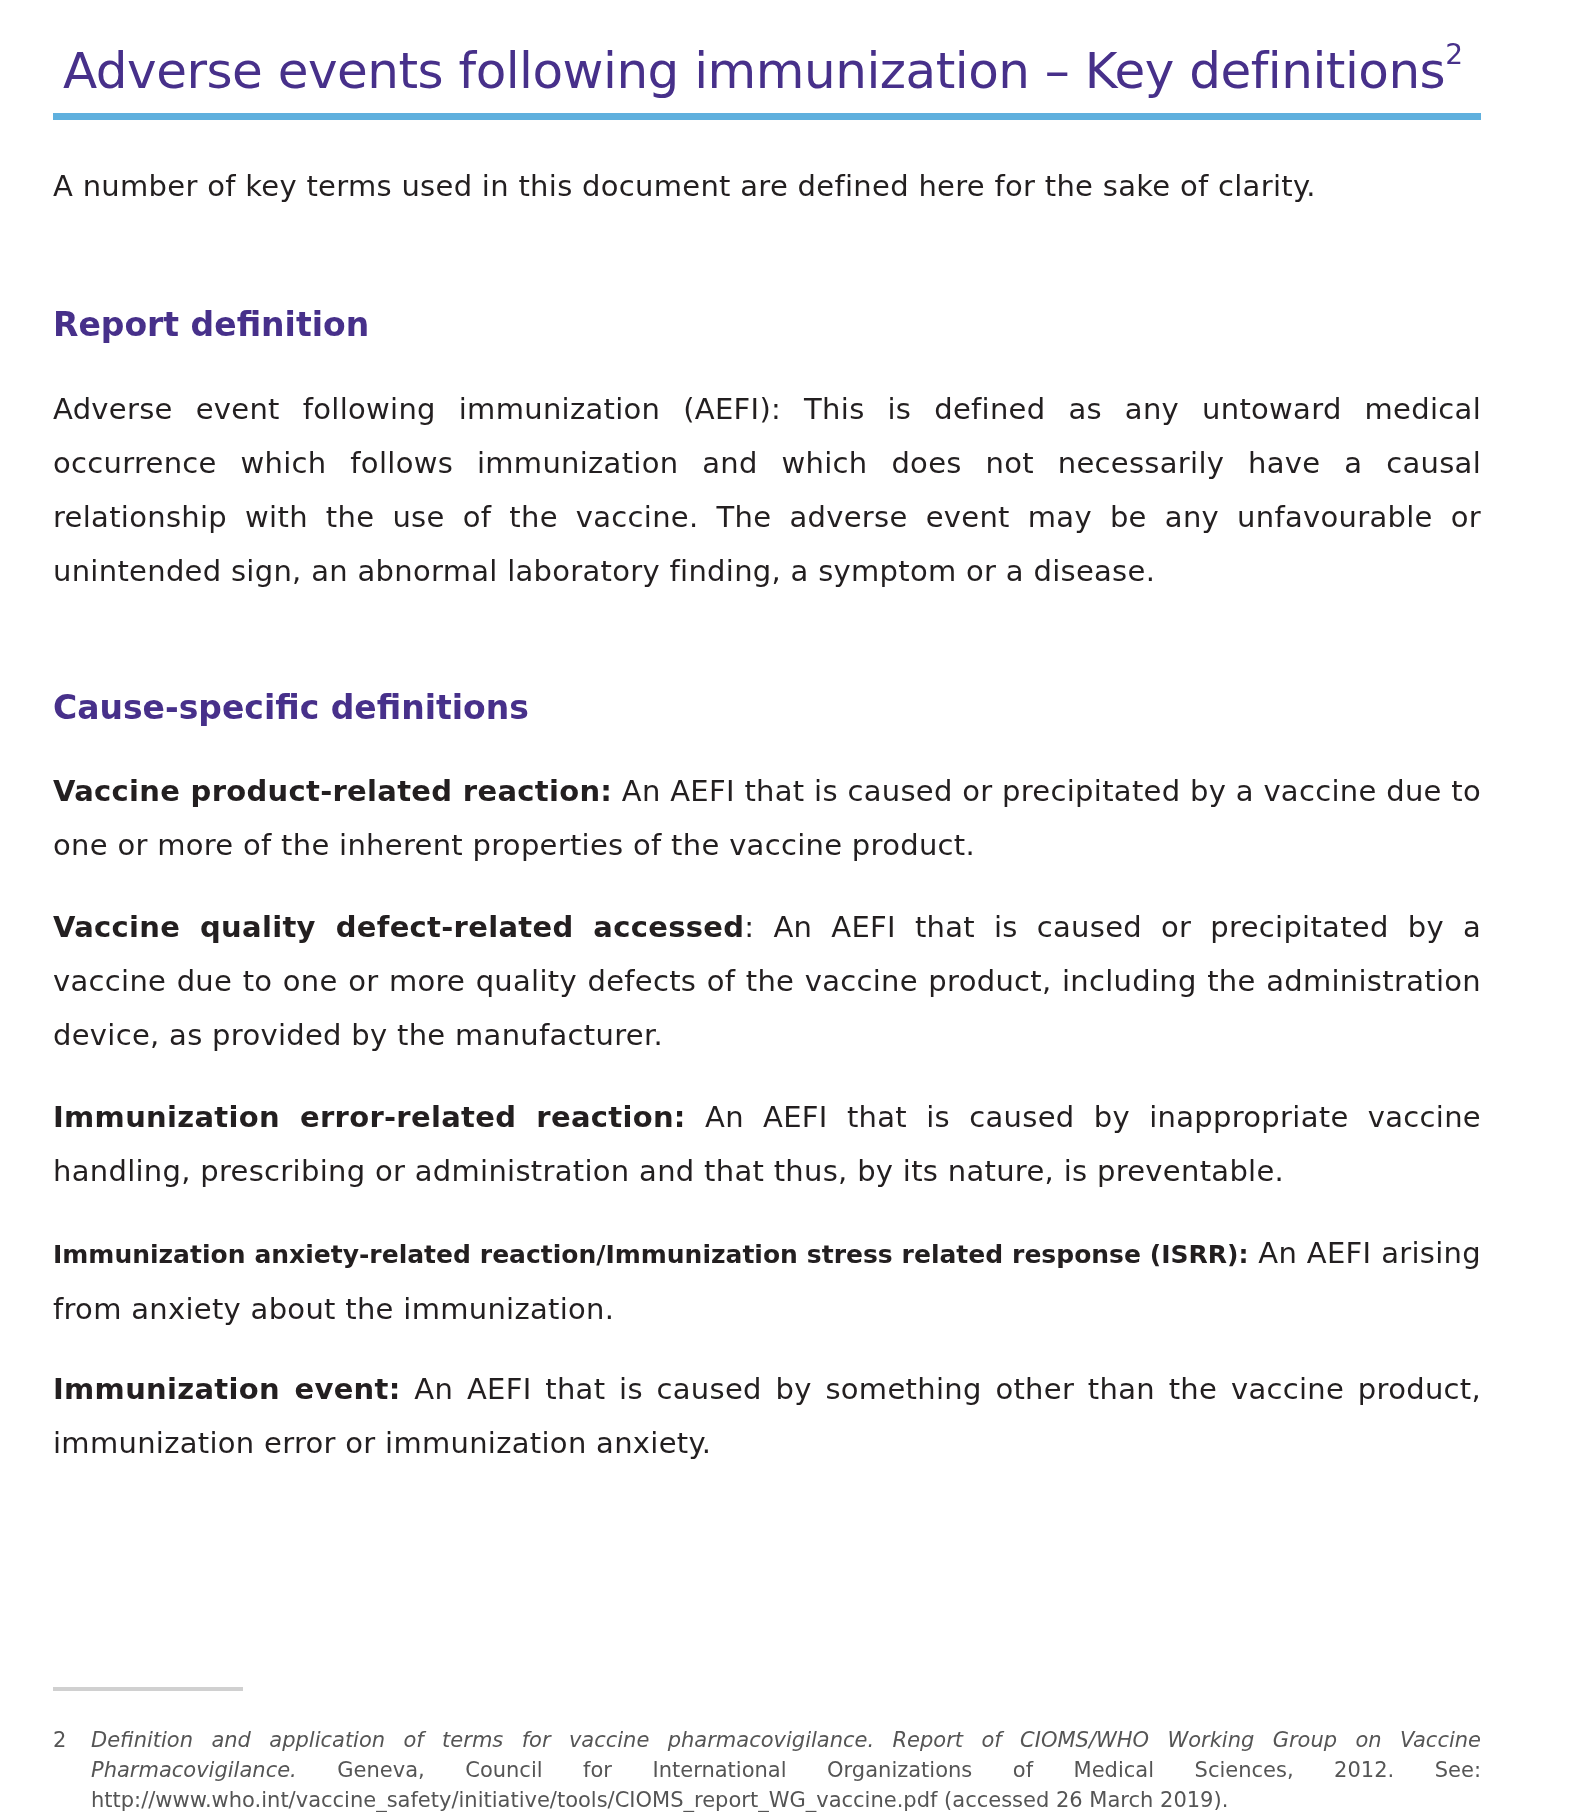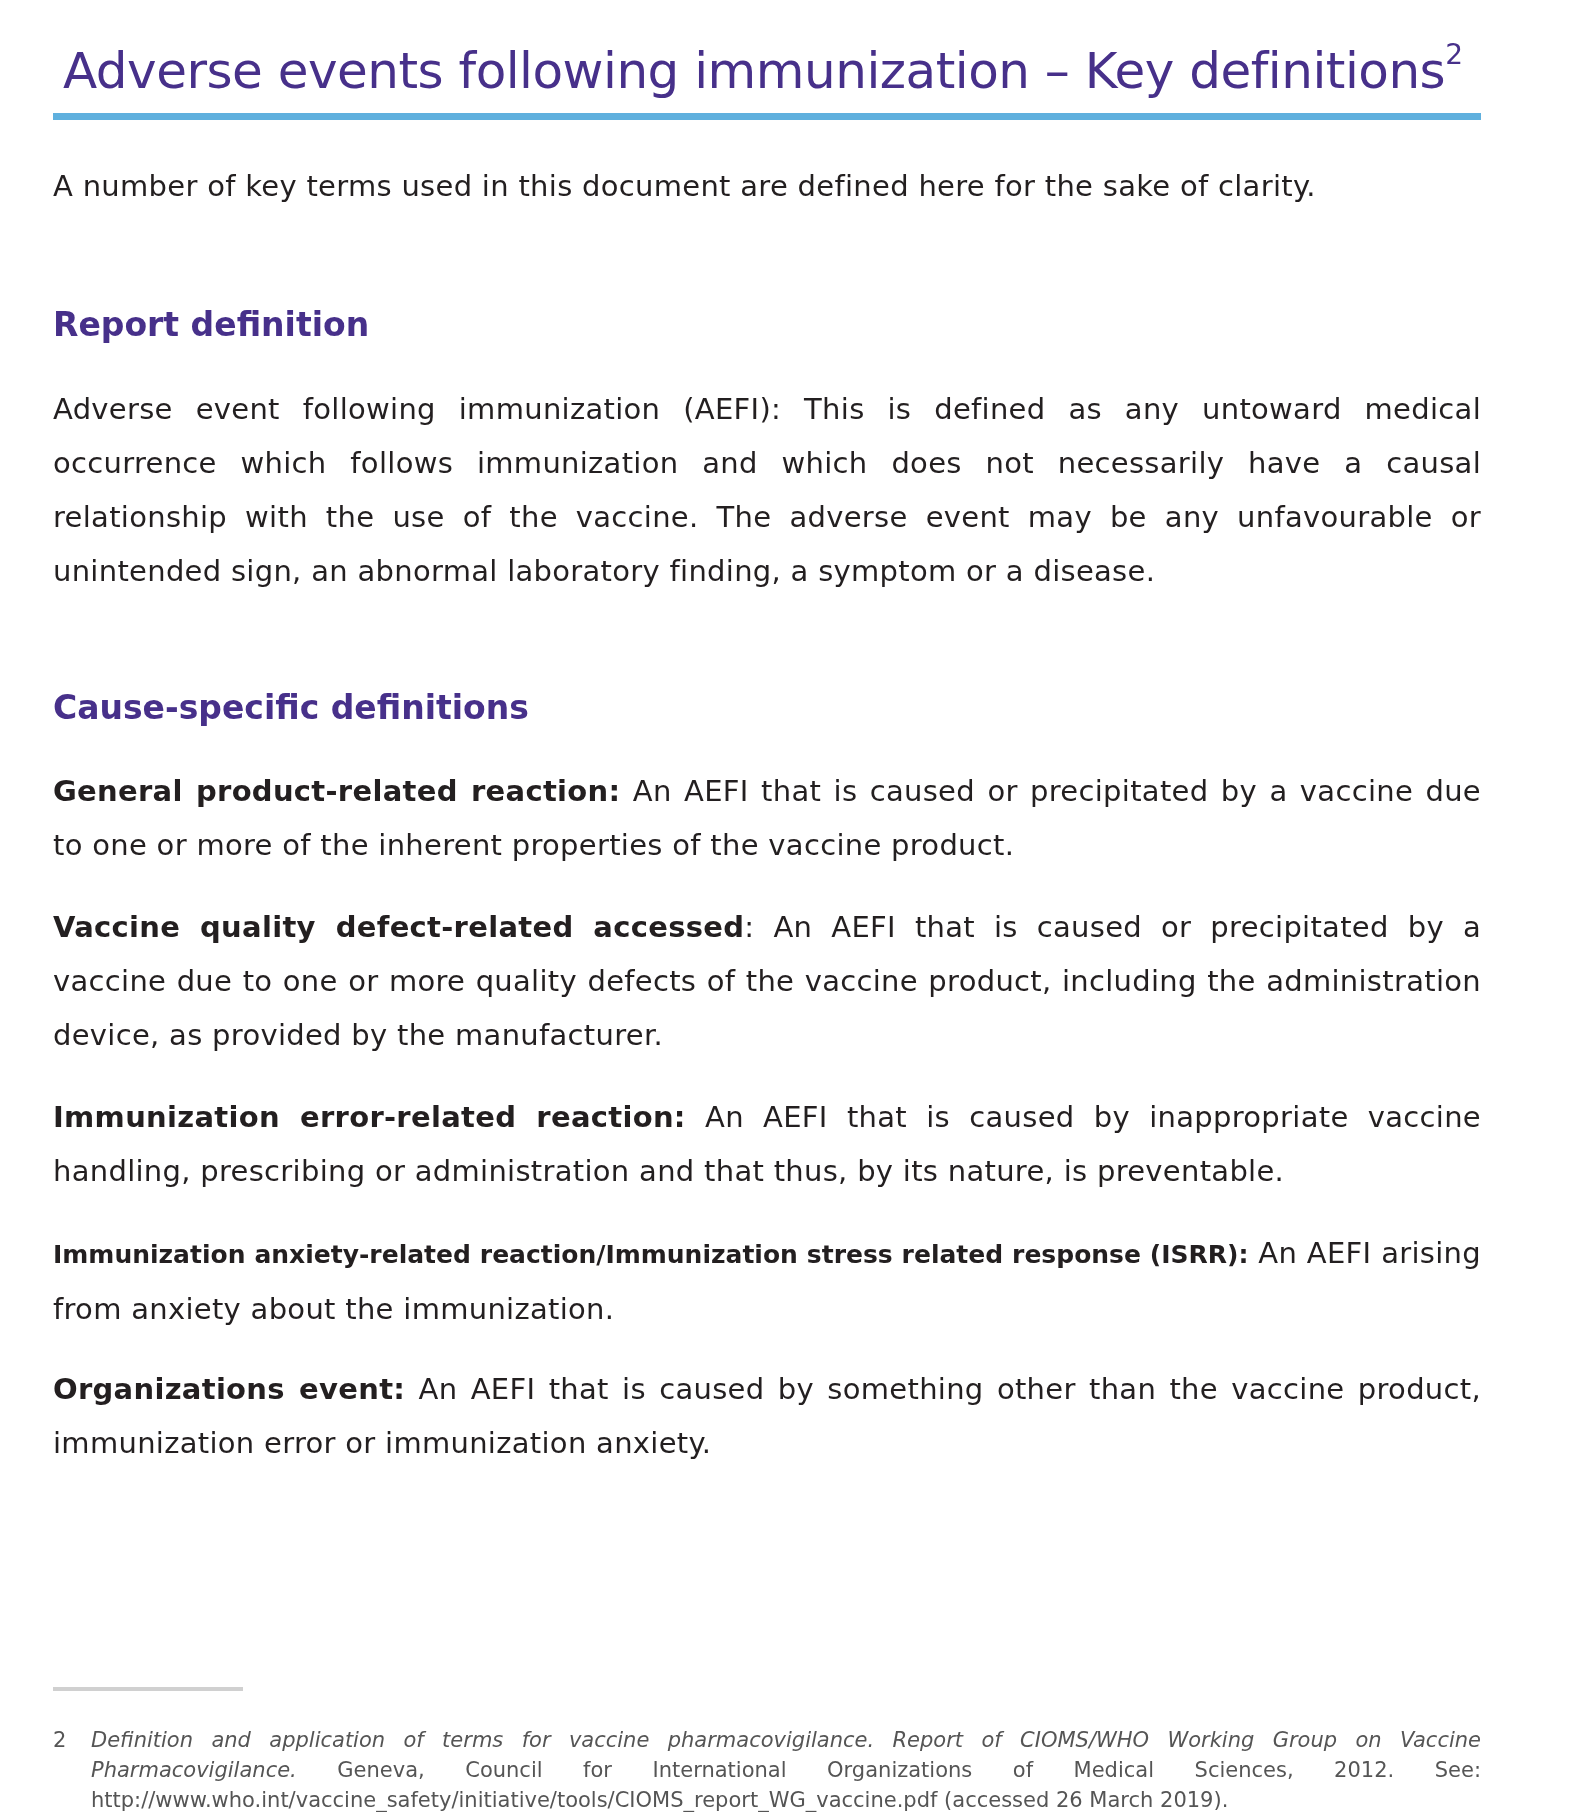--- a/index.html
+++ b/index.html
@@ -48,7 +48,7 @@
 
   <h2 class="h2 cause">Cause-specific definitions</h2>
 
-  <p class="para d1"><b>General product-related reaction:</b><span> An AEFI that is caused or precipitated by a vaccine due to one or more of the inherent properties of the vaccine product.</span></p>
+  <p class="para d1"><b>Vaccine product-related reaction:</b><span> An AEFI that is caused or precipitated by a vaccine due to one or more of the inherent properties of the vaccine product.</span></p>
   <p class="para d2"><b>Vaccine quality defect-related accessed</b><span>: An AEFI that is caused or precipitated by a vaccine due to one or more quality defects of the vaccine product, including the administration device, as provided by the manufacturer.</span></p>
   <p class="para d3"><b>Immunization error-related reaction:</b><span> An AEFI that is caused by inappropriate vaccine handling, prescribing or administration and that thus, by its nature, is preventable.</span></p>
   <p class="para d4"><b style="font-size:25px;letter-spacing:0">Immunization anxiety-related reaction/Immunization stress related response (ISRR):</b><span> An AEFI arising from anxiety about the immunization.</span></p>

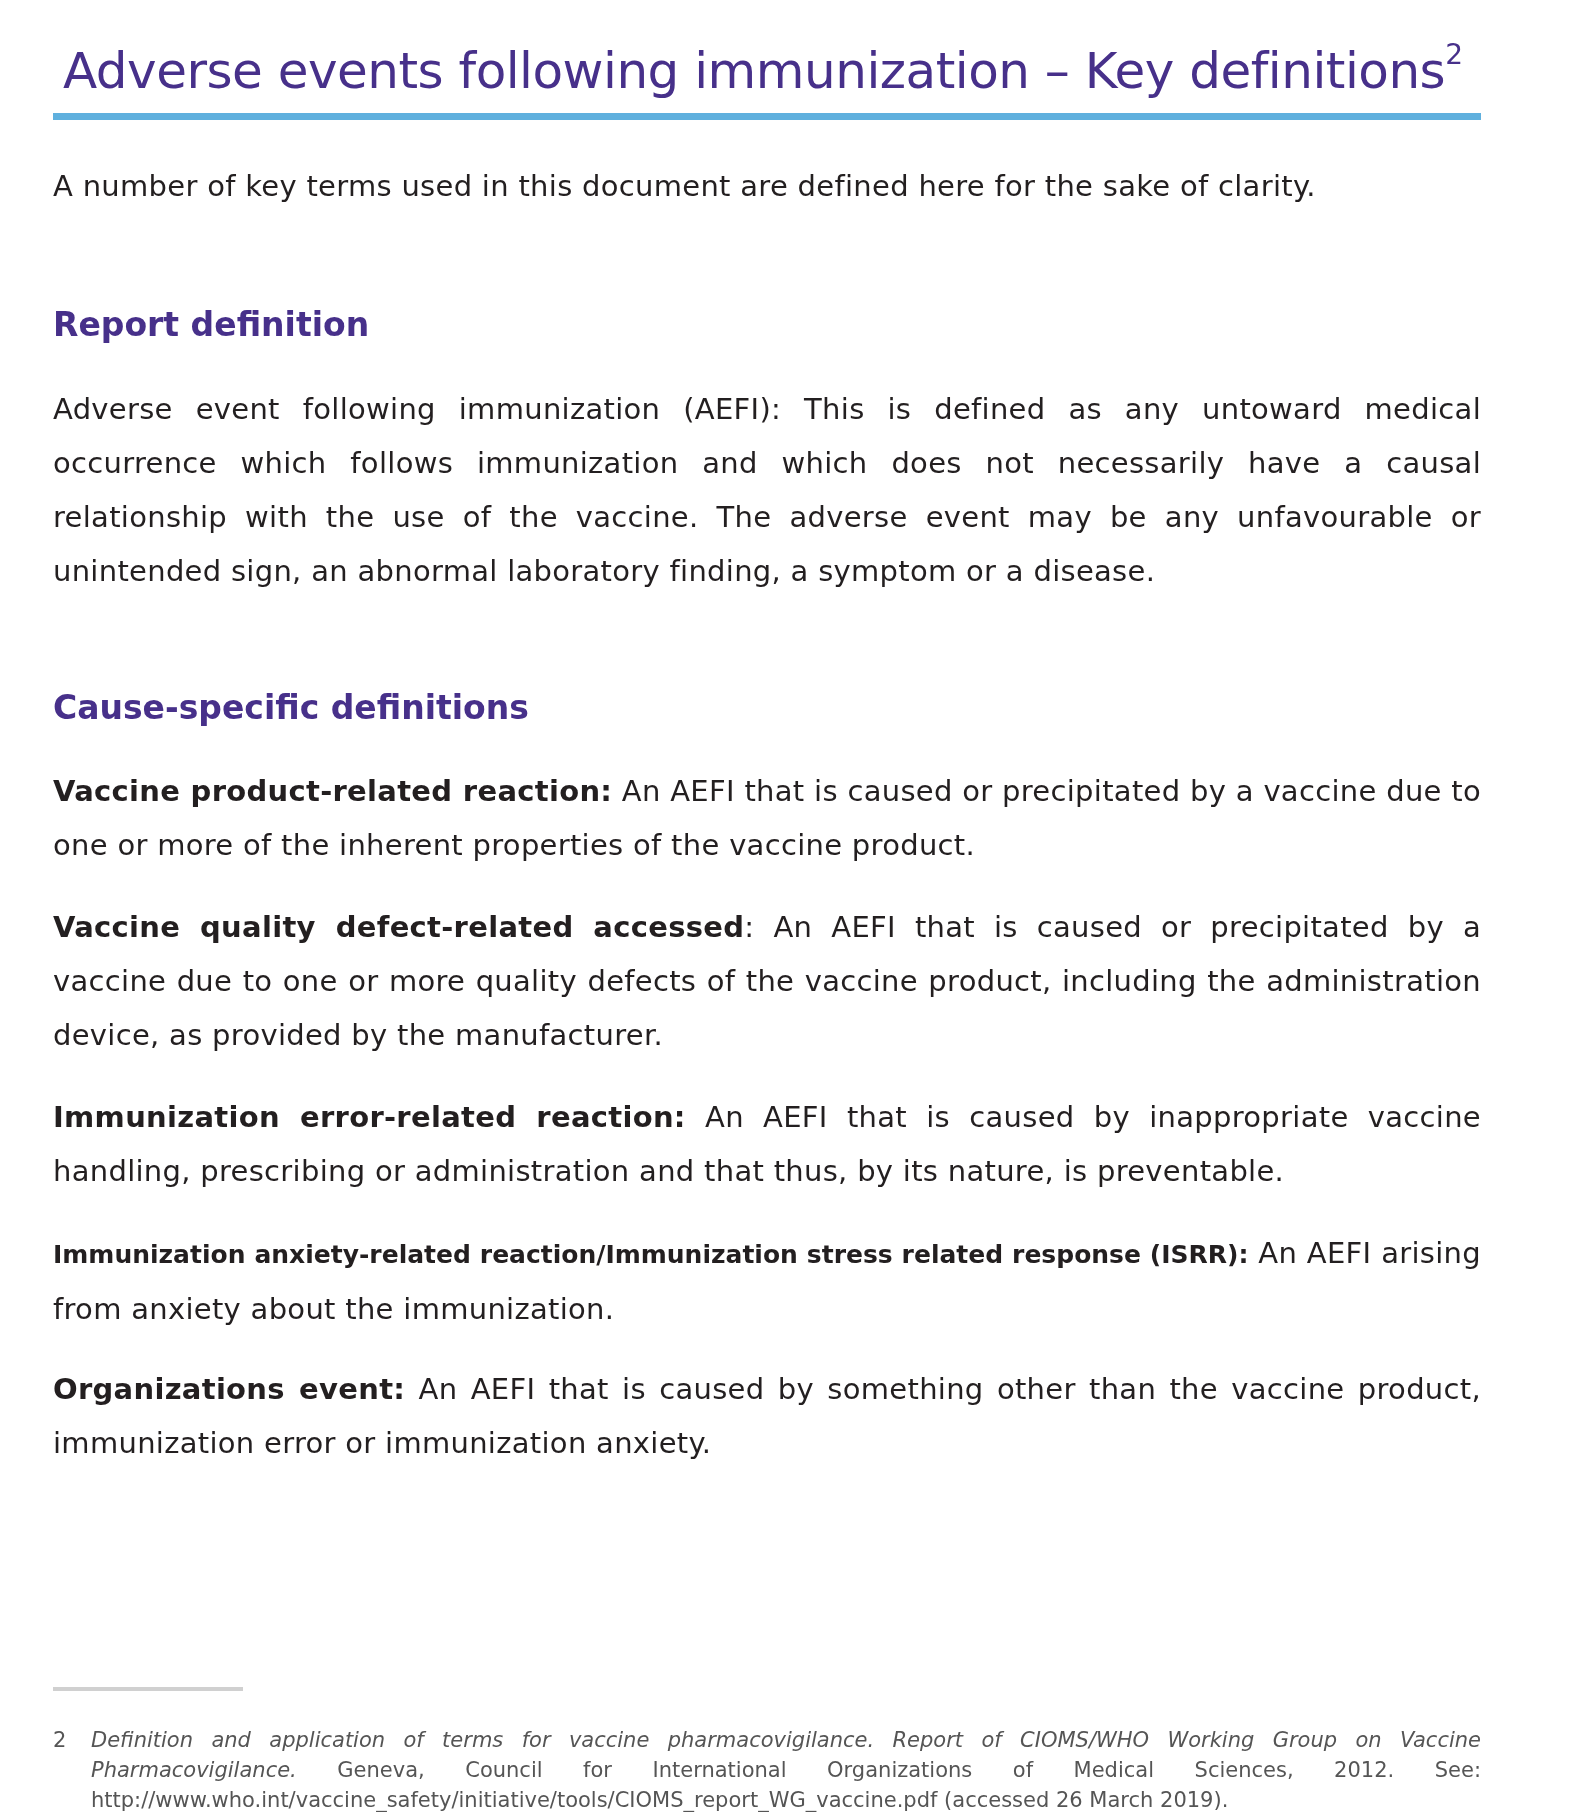--- a/index.html
+++ b/index.html
@@ -52,7 +52,7 @@
   <p class="para d2"><b>Vaccine quality defect-related accessed</b><span>: An AEFI that is caused or precipitated by a vaccine due to one or more quality defects of the vaccine product, including the administration device, as provided by the manufacturer.</span></p>
   <p class="para d3"><b>Immunization error-related reaction:</b><span> An AEFI that is caused by inappropriate vaccine handling, prescribing or administration and that thus, by its nature, is preventable.</span></p>
   <p class="para d4"><b style="font-size:25px;letter-spacing:0">Immunization anxiety-related reaction/Immunization stress related response (ISRR):</b><span> An AEFI arising from anxiety about the immunization.</span></p>
-  <p class="para d5"><b>Organizations event:</b><span> An AEFI that is caused by something other than the vaccine product, immunization error or immunization anxiety.</span></p>
+  <p class="para d5"><b>Immunization event:</b><span> An AEFI that is caused by something other than the vaccine product, immunization error or immunization anxiety.</span></p>
 
   <div class="fn-rule"></div>
   <div class="footnote">

